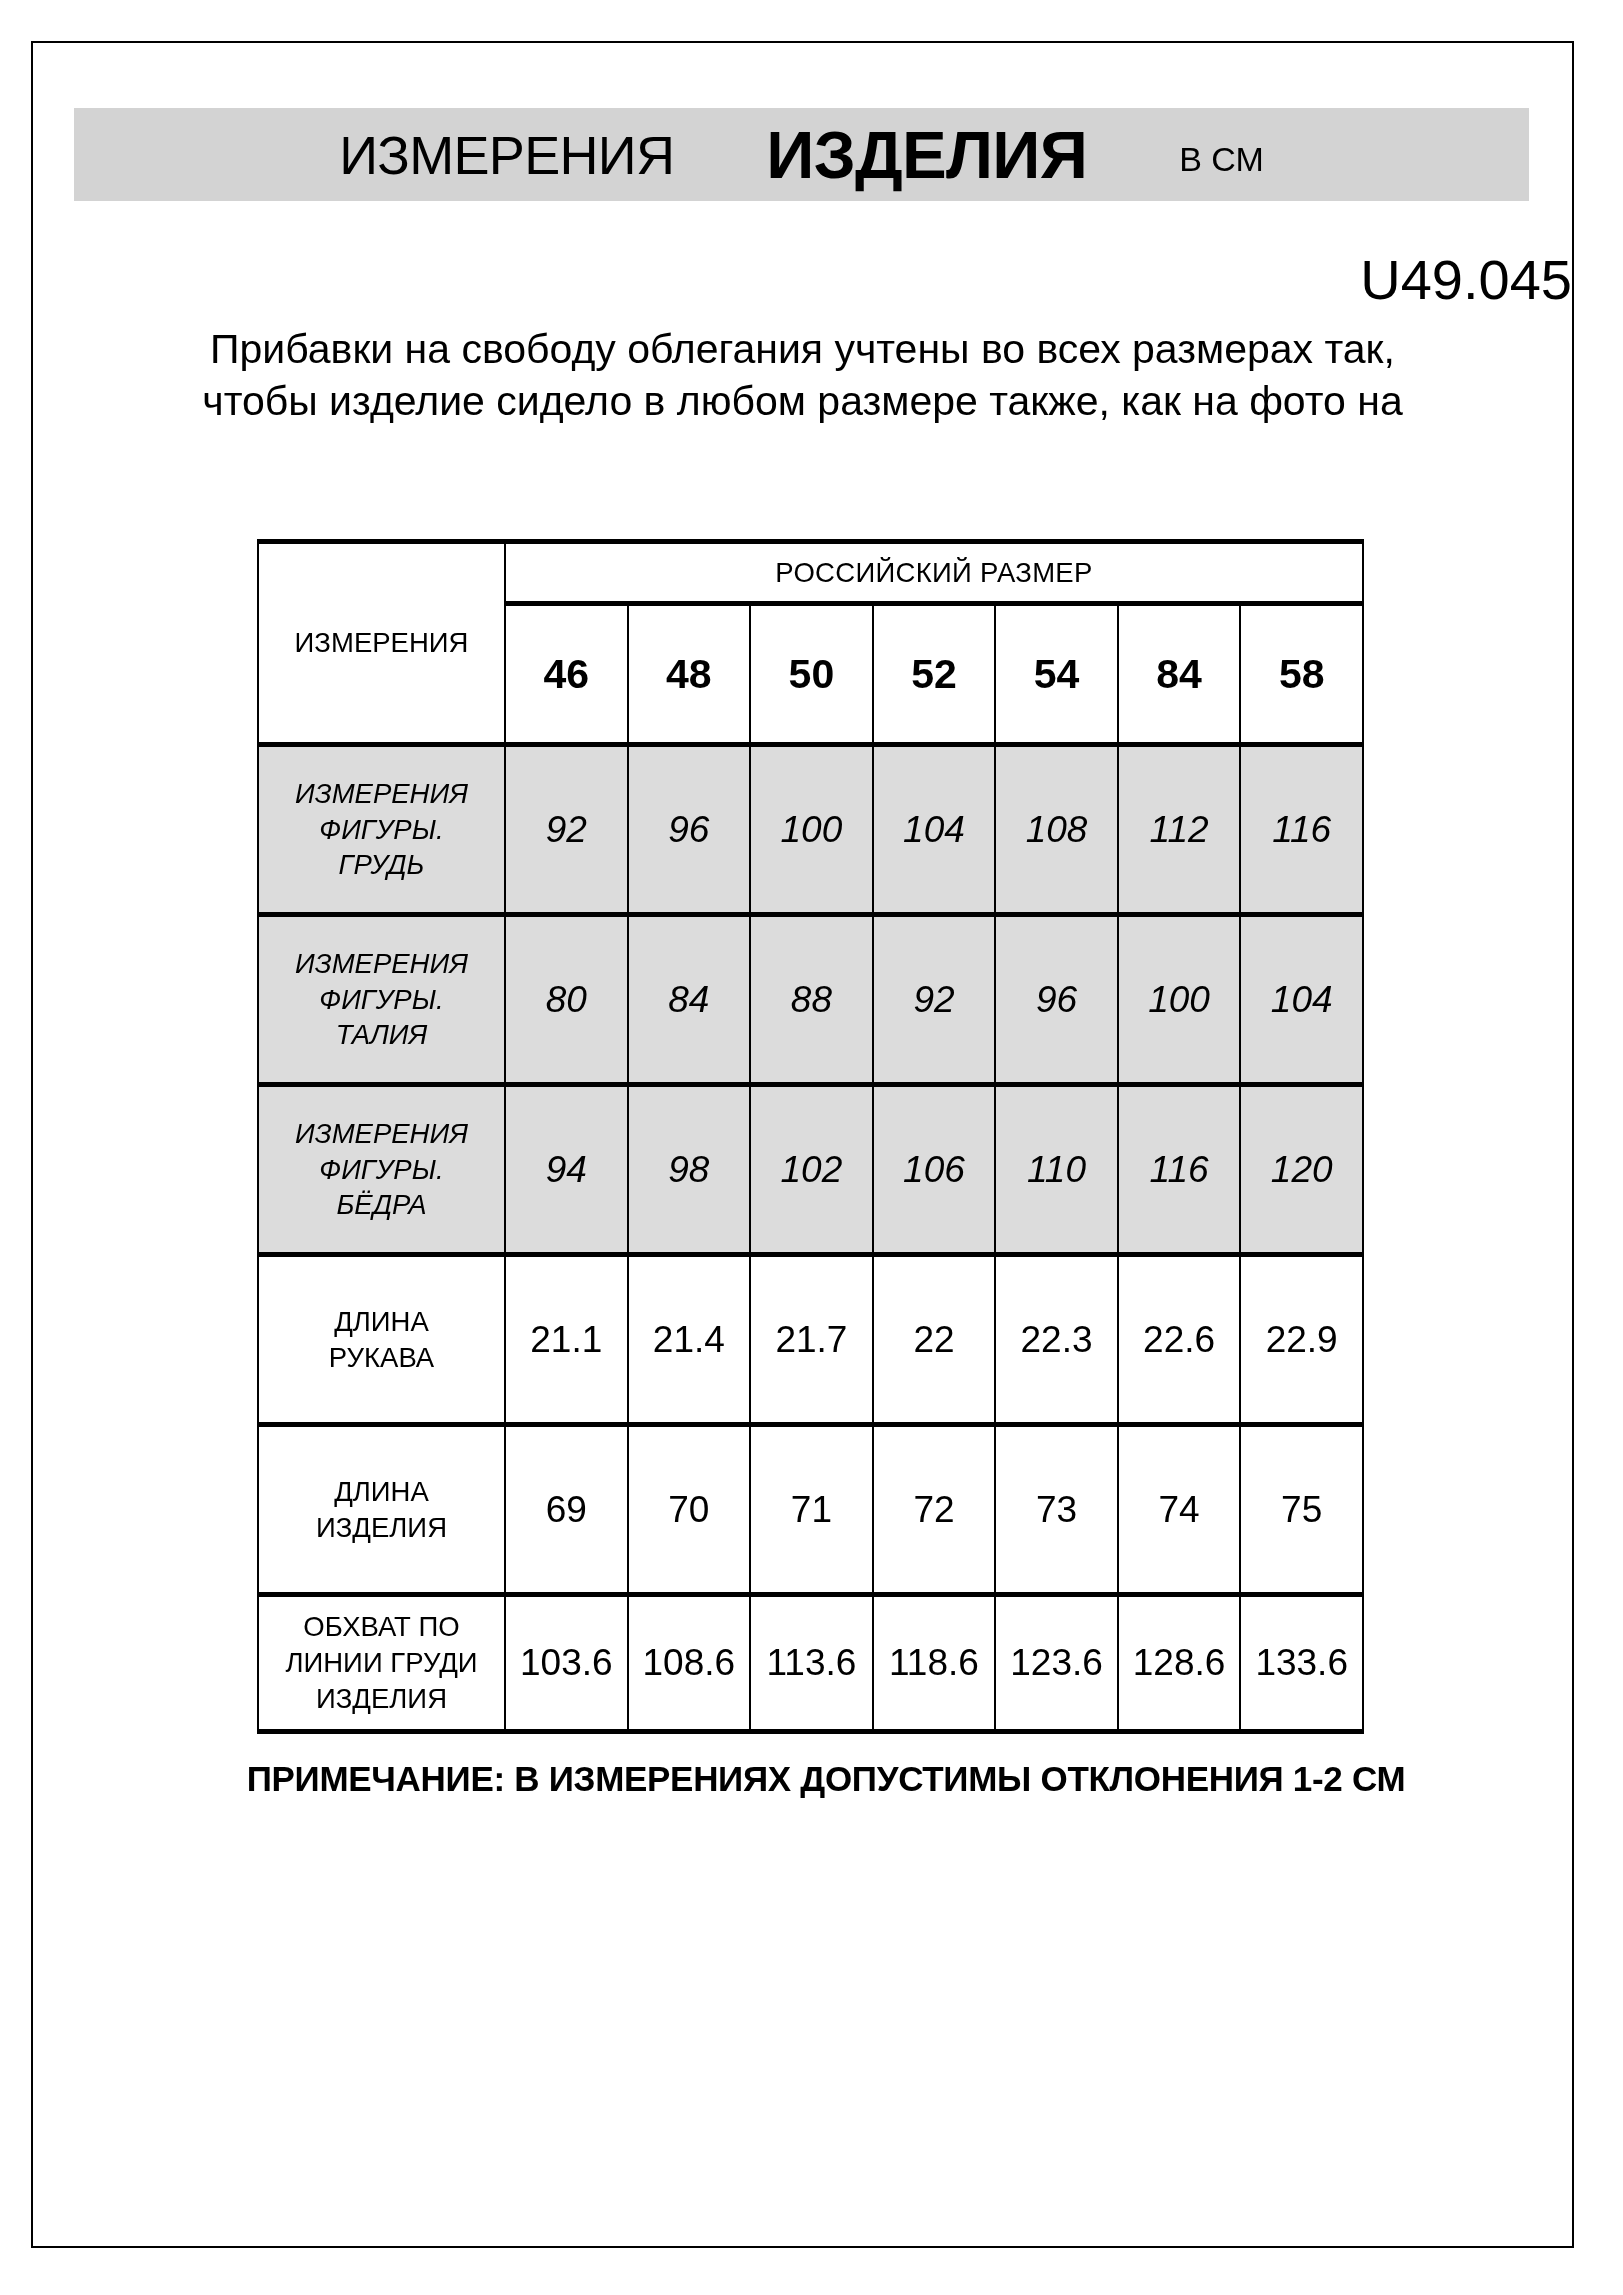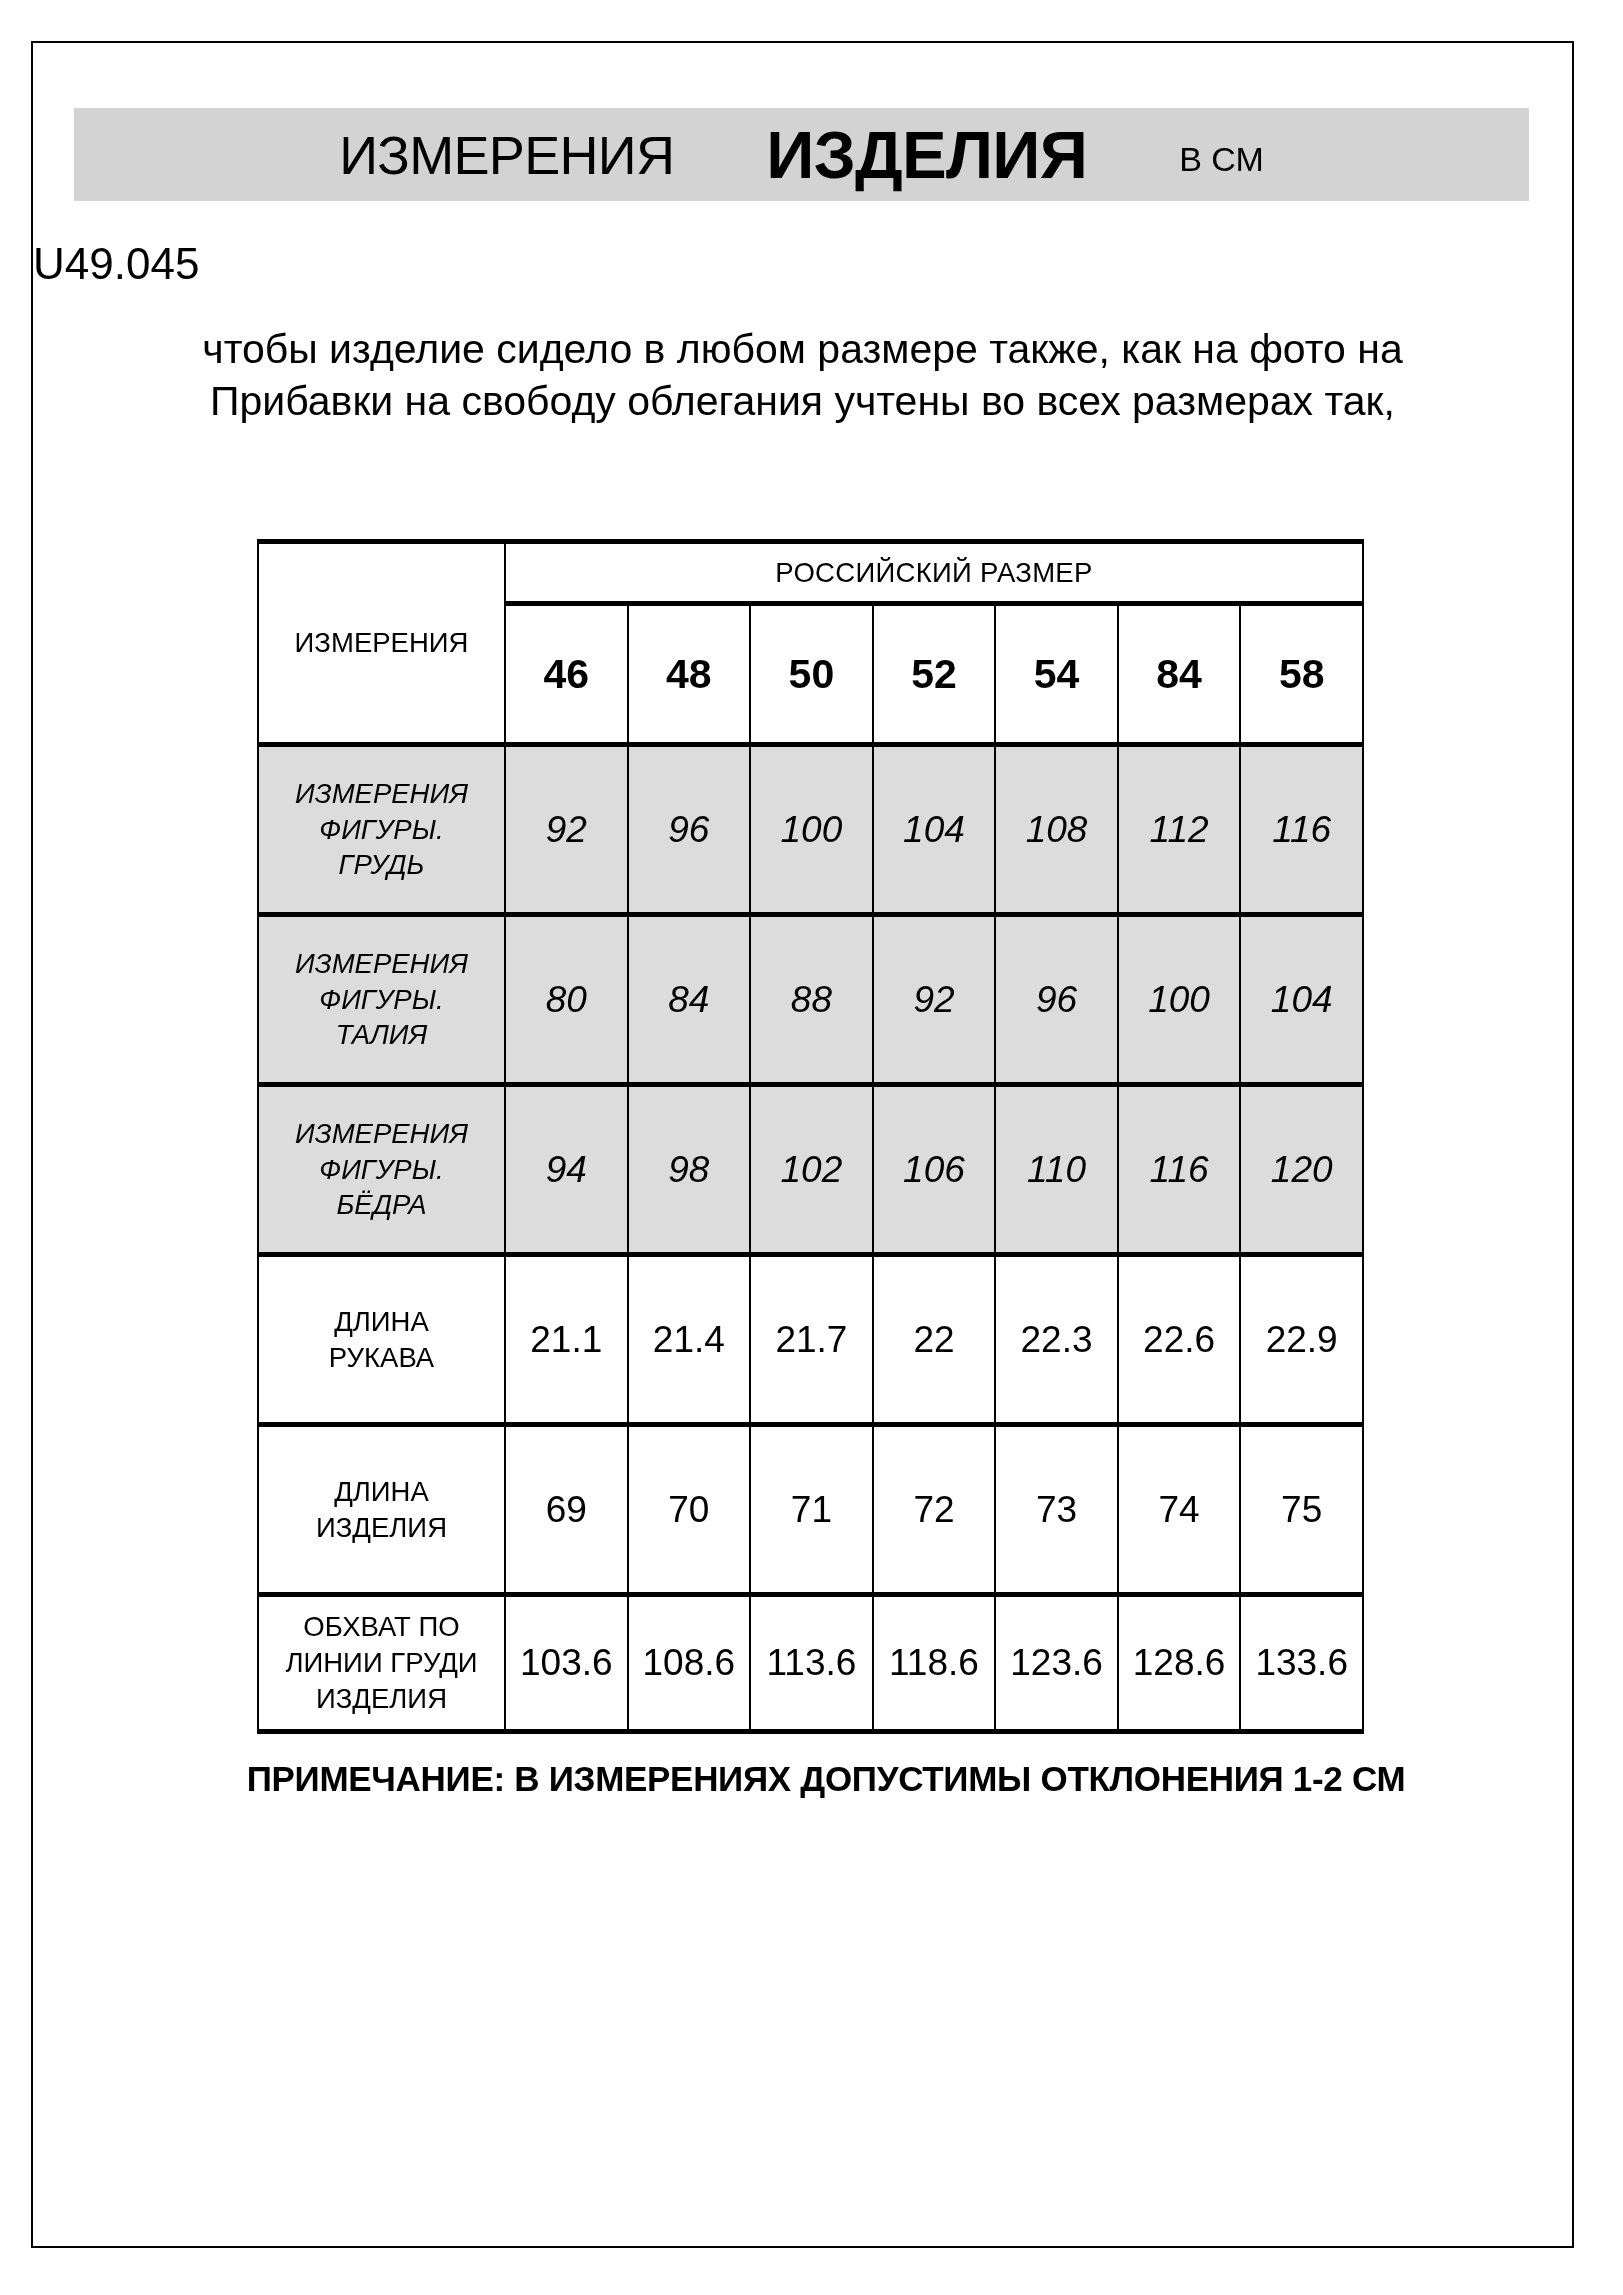--- a/index.html
+++ b/index.html
@@ -27,8 +27,8 @@
   .banner .t2 { font-size:67px; font-weight:bold; letter-spacing:-0.7px; }
   .banner .t3 { font-size:34px; align-self:center; margin-top:9.2px; }
   .code {
-    position:absolute; top:196px; left:0; width:100%;
-    text-align:left; font-size:44px;
+    position:absolute; top:204px; left:0; width:100%;
+    text-align:right; font-size:56px;
   }
   .desc {
     position:absolute; top:281px; left:0; width:100%;

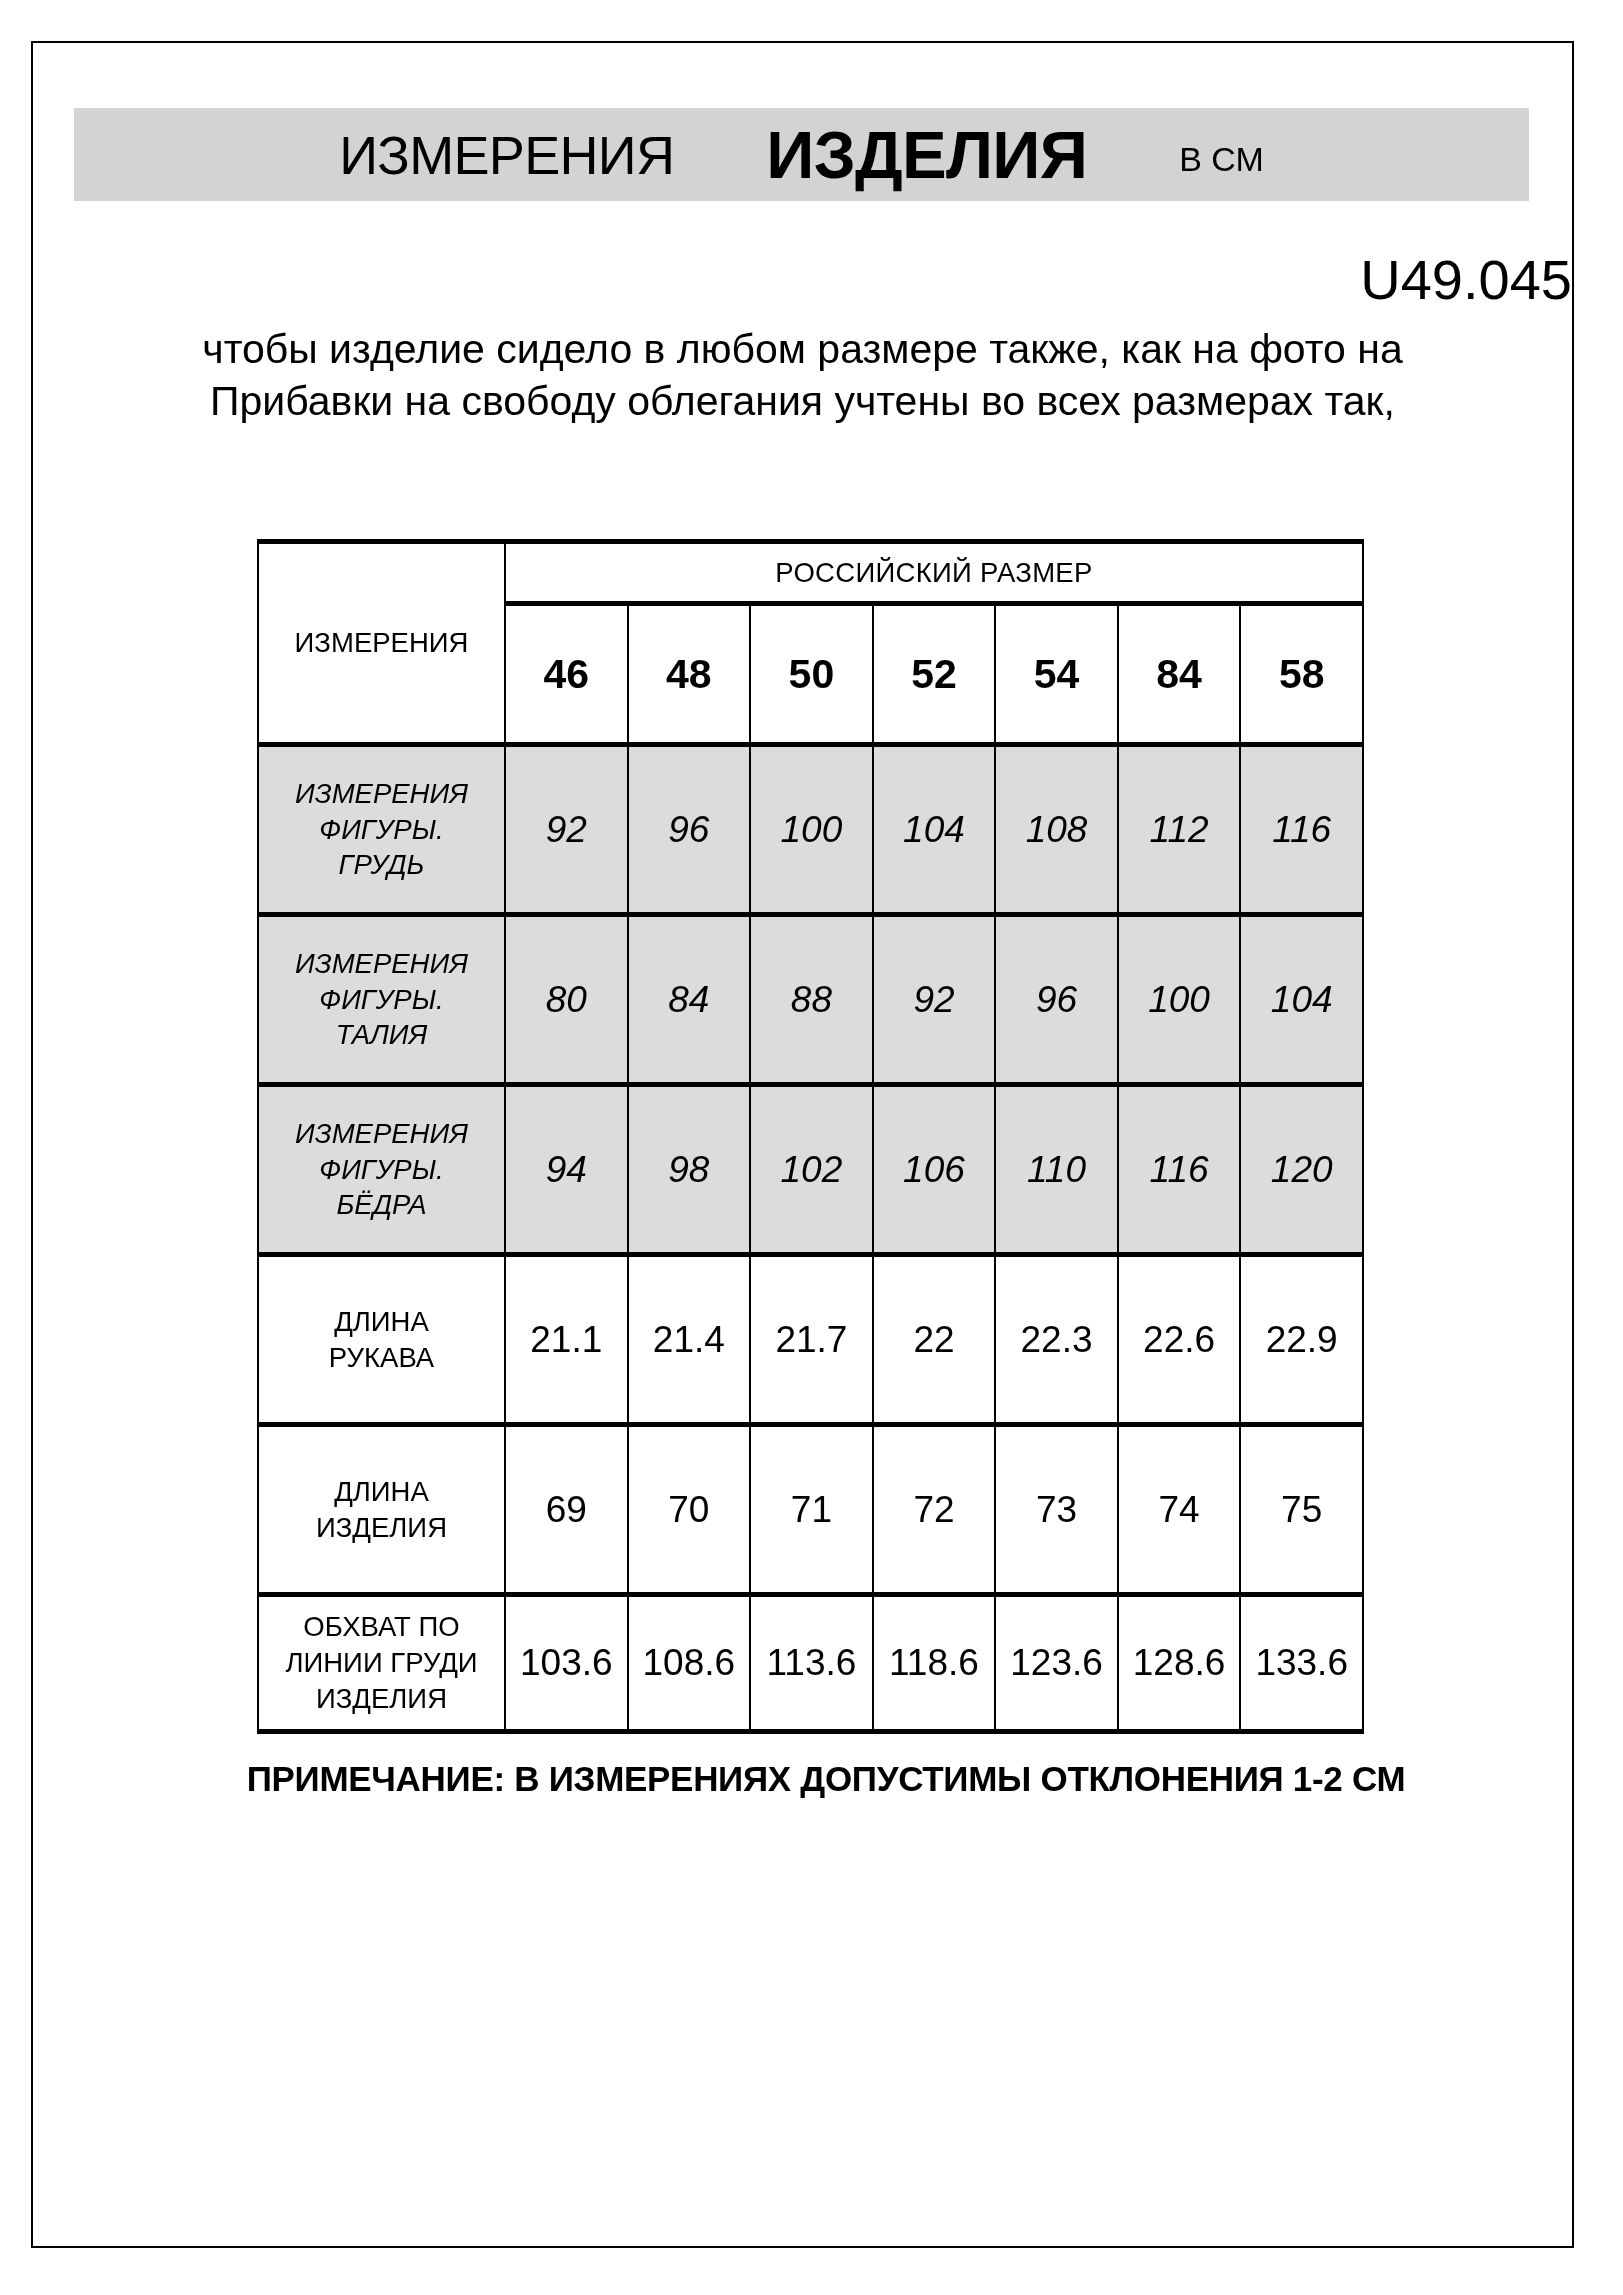--- a/index.html
+++ b/index.html
@@ -78,8 +78,8 @@
   <div class="code">U49.045</div>
 
   <div class="desc">
+    <div>Прибавки на свободу облегания учтены во всех размерах так,</div>
     <div>чтобы изделие сидело в любом размере также, как на фото на</div>
-    <div>Прибавки на свободу облегания учтены во всех размерах так,</div>
   </div>
 
   <table class="size-table">

